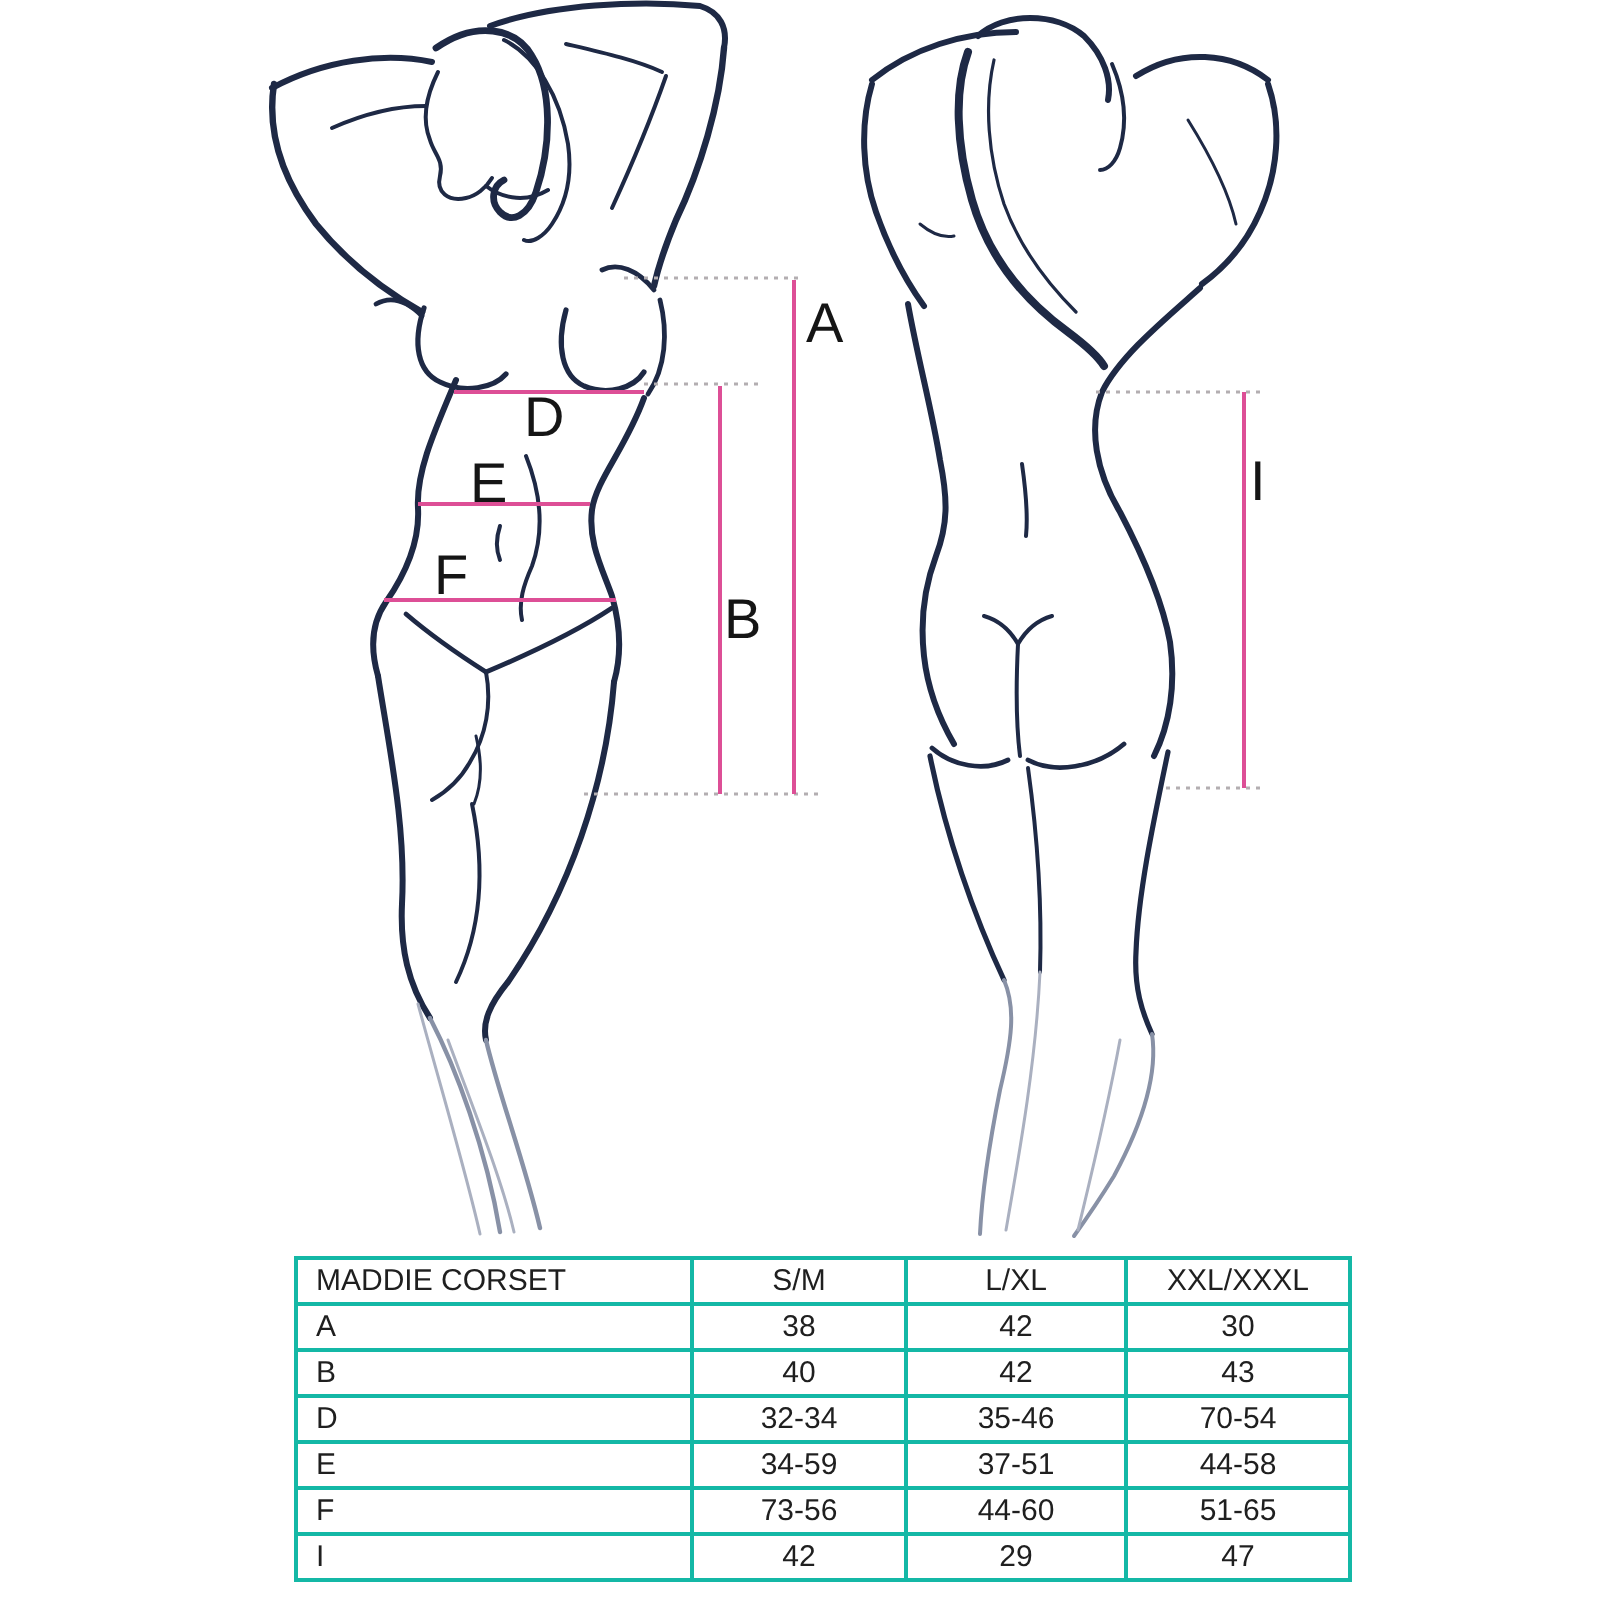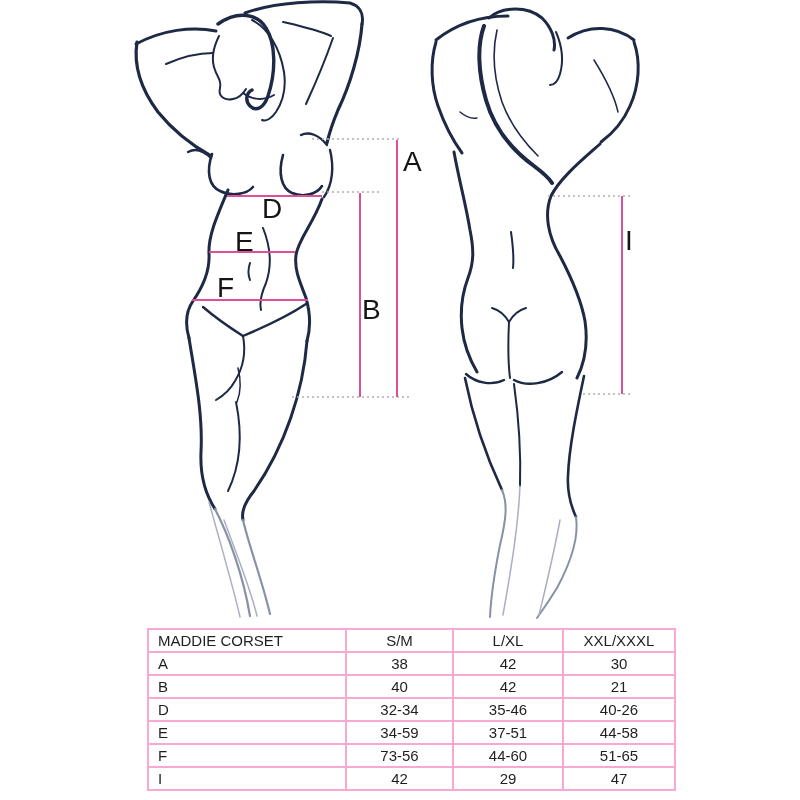--- a/index.html
+++ b/index.html
@@ -15,7 +15,7 @@
   .dots{fill:none;stroke:#b3aeb1;stroke-width:1.6;stroke-dasharray:2 3;}
   table.size{position:absolute;left:147px;top:628px;width:527px;border-collapse:collapse;
              table-layout:fixed;color:#1f1f1f;font-size:15px;}
-  table.size td{border:2px solid #f9a8d4;height:21px;padding:0 6px;text-align:center;
+  table.size td{border:2px solid #14b8a6;height:21px;padding:0 6px;text-align:center;
                 white-space:nowrap;overflow:hidden;}
   table.size td.left{text-align:left;padding-left:9px;}
 </style>

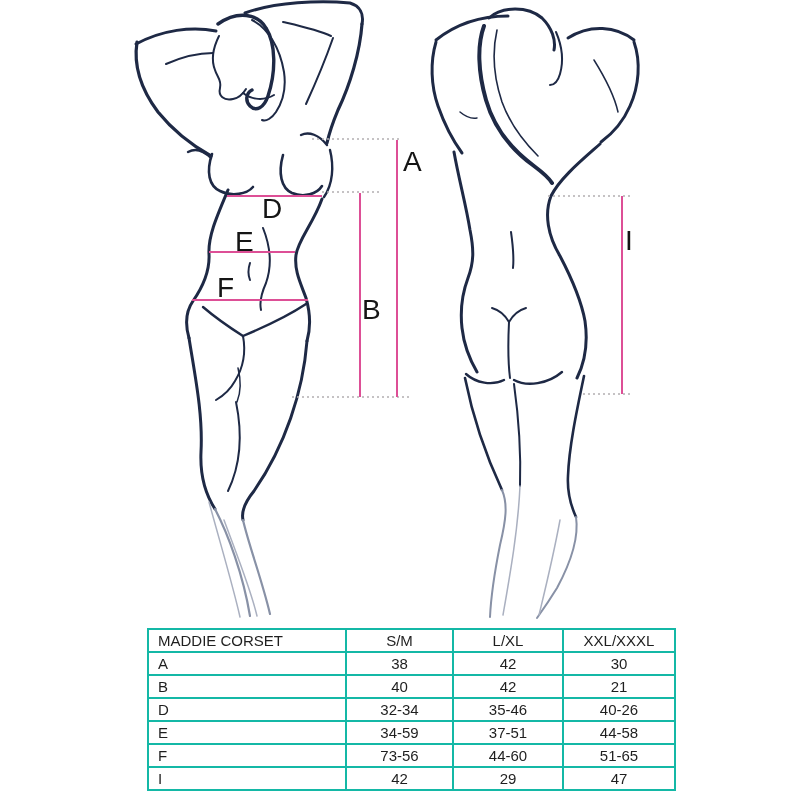--- a/index.html
+++ b/index.html
@@ -148,7 +148,7 @@
         <td class="left">B</td>
         <td>40</td>
         <td>42</td>
-        <td>21</td>
+        <td>43</td>
       </tr>
       <tr>
         <td class="left">D</td>

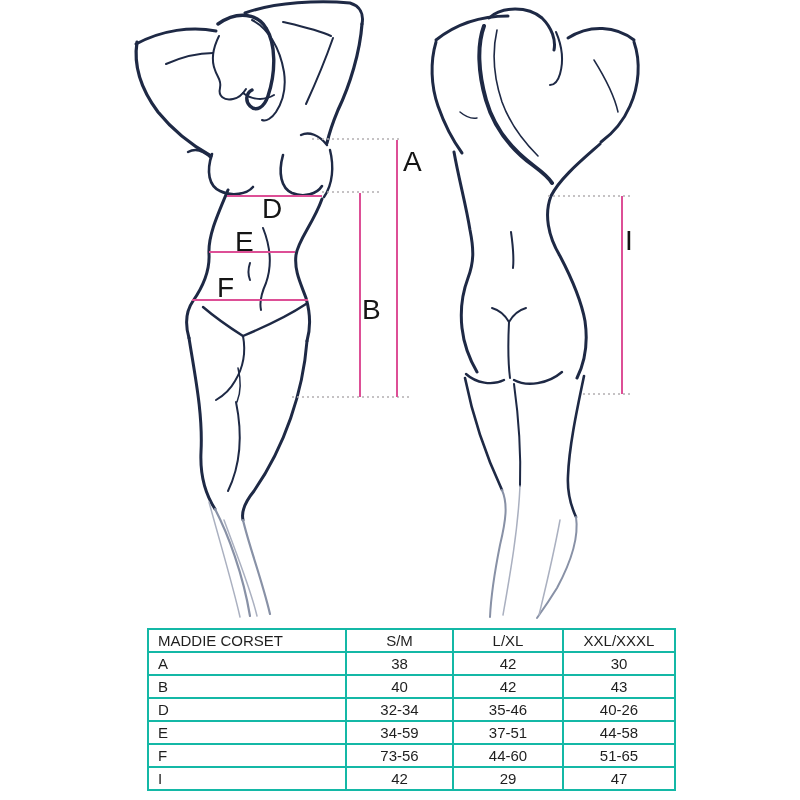--- a/index.html
+++ b/index.html
@@ -154,7 +154,7 @@
         <td class="left">D</td>
         <td>32-34</td>
         <td>35-46</td>
-        <td>40-26</td>
+        <td>70-54</td>
       </tr>
       <tr>
         <td class="left">E</td>

